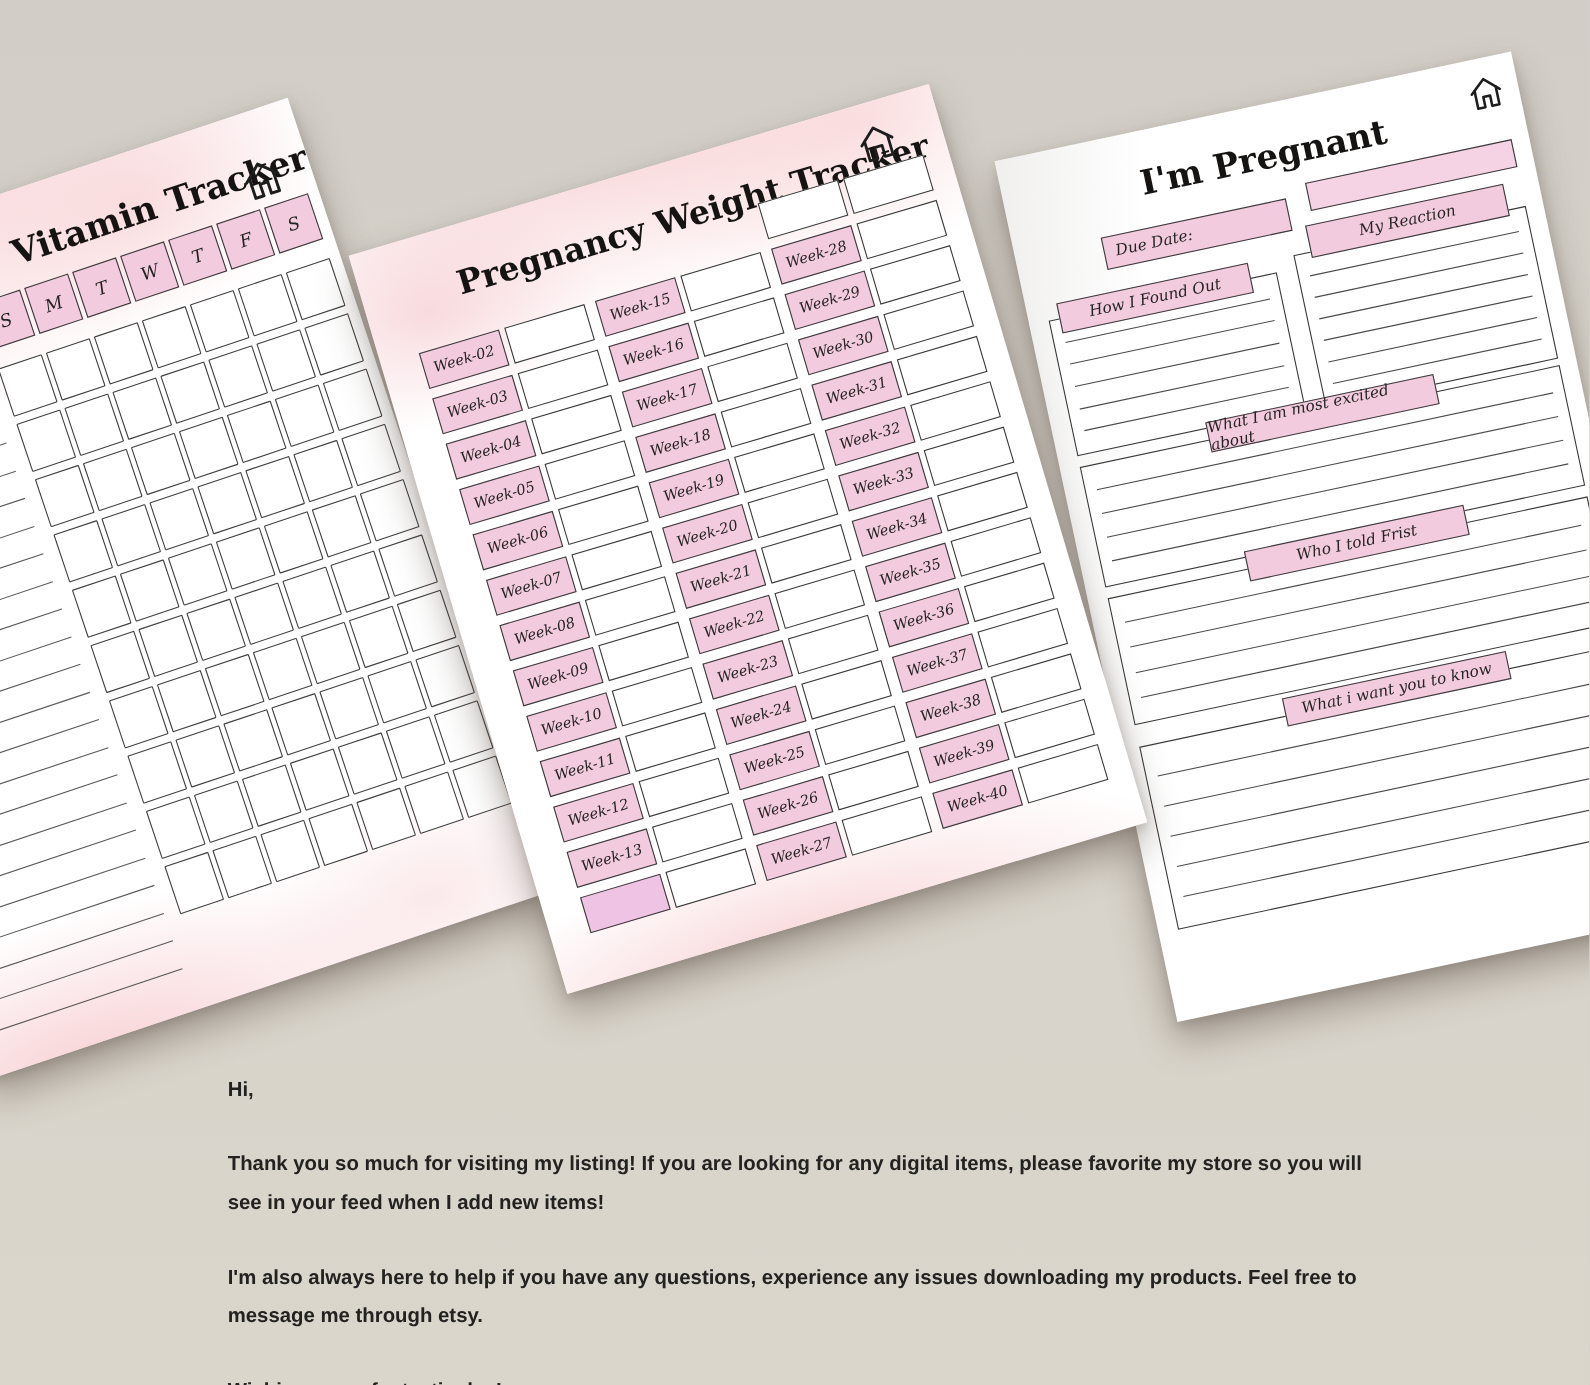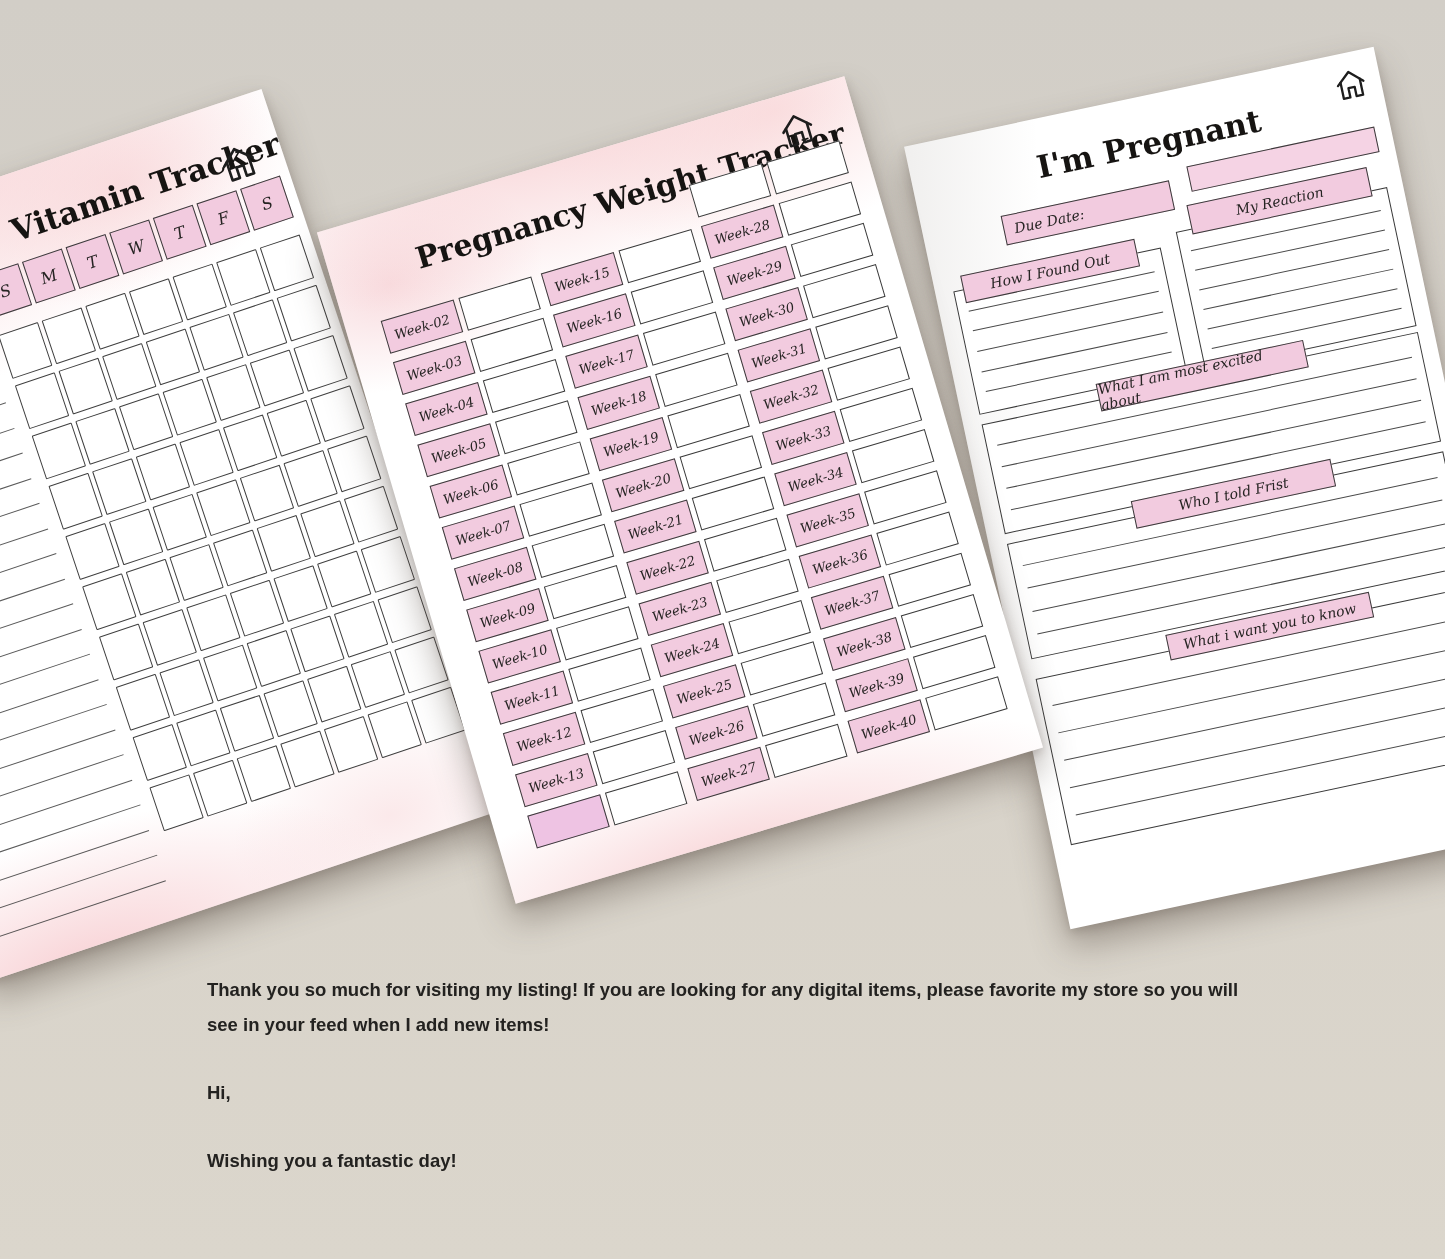--- a/index.html
+++ b/index.html
@@ -325,8 +325,8 @@
   </section>
 
   <div class="copy" id="paras">
+      <p>Hi,</p>
       <p>Thank you so much for visiting my listing! If you are looking for any digital items, please favorite my store so you will see in your feed when I add new items!</p>
-      <p>Hi,</p>
       <p>Wishing you a fantastic day!</p>
     </div>
 

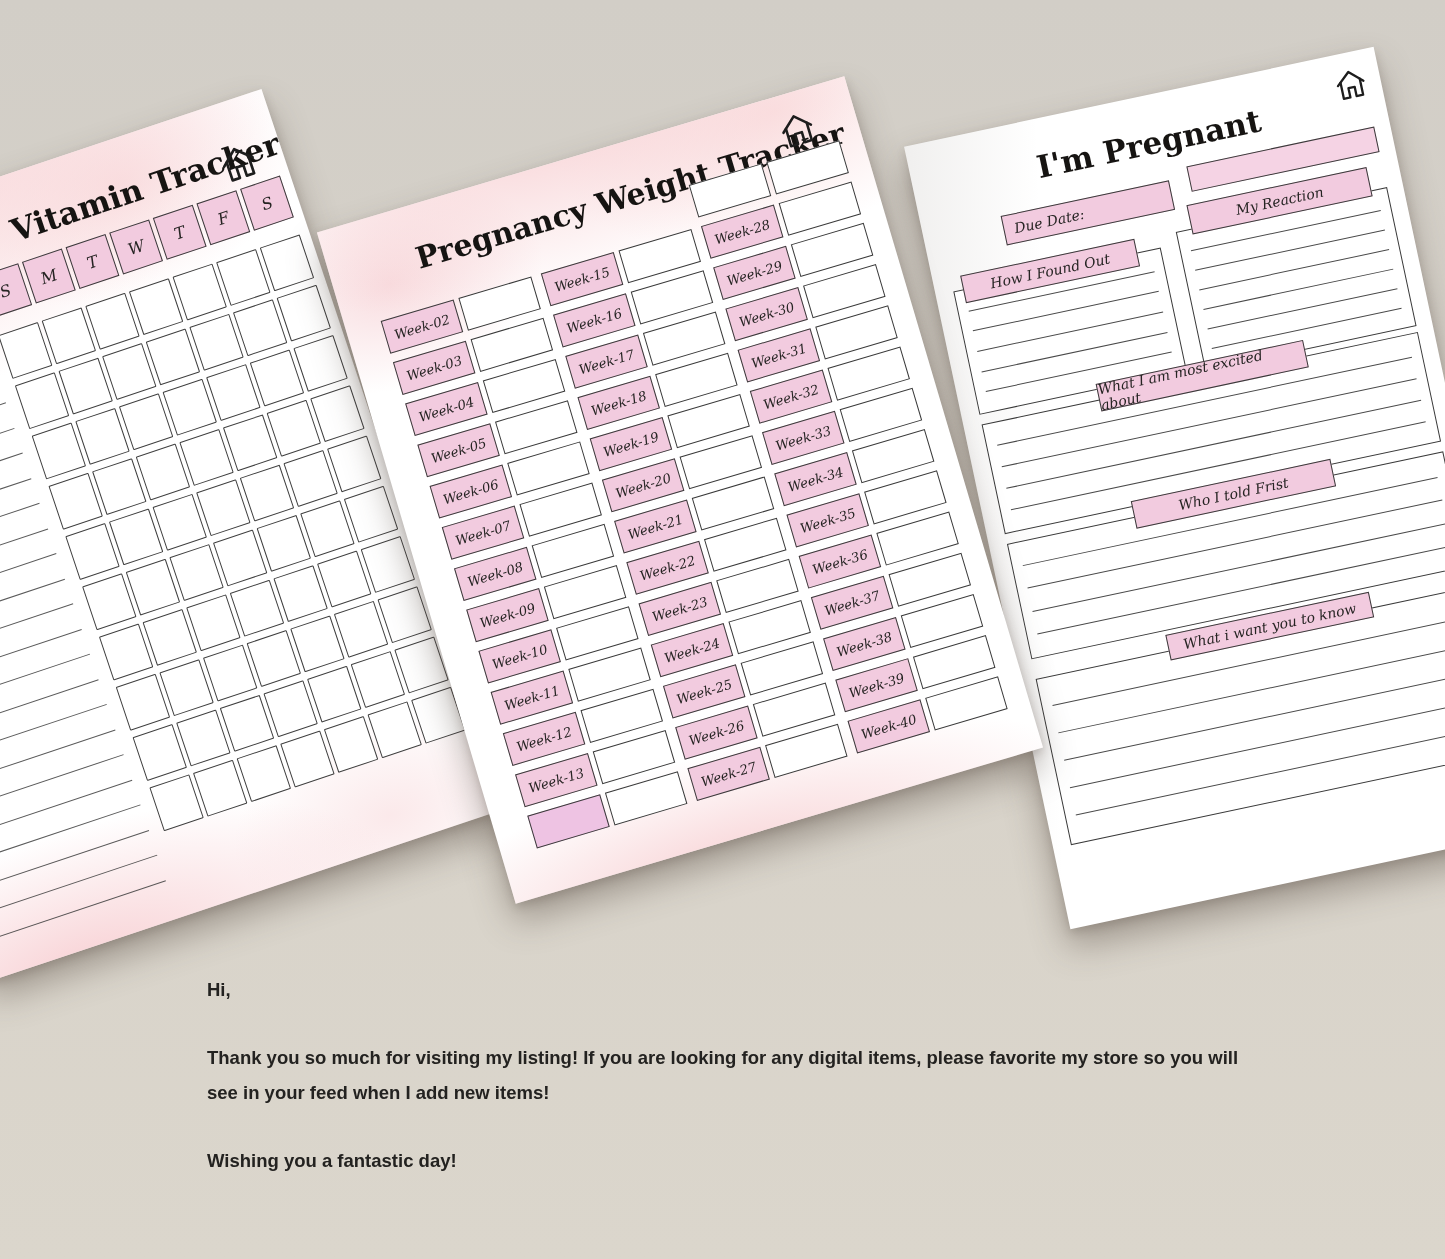--- a/index.html
+++ b/index.html
@@ -327,6 +327,7 @@
   <div class="copy" id="paras">
       <p>Hi,</p>
       <p>Thank you so much for visiting my listing! If you are looking for any digital items, please favorite my store so you will see in your feed when I add new items!</p>
+      <p>I'm also always here to help if you have any questions, experience any issues downloading my products. Feel free to message me through etsy.</p>
       <p>Wishing you a fantastic day!</p>
     </div>
 

